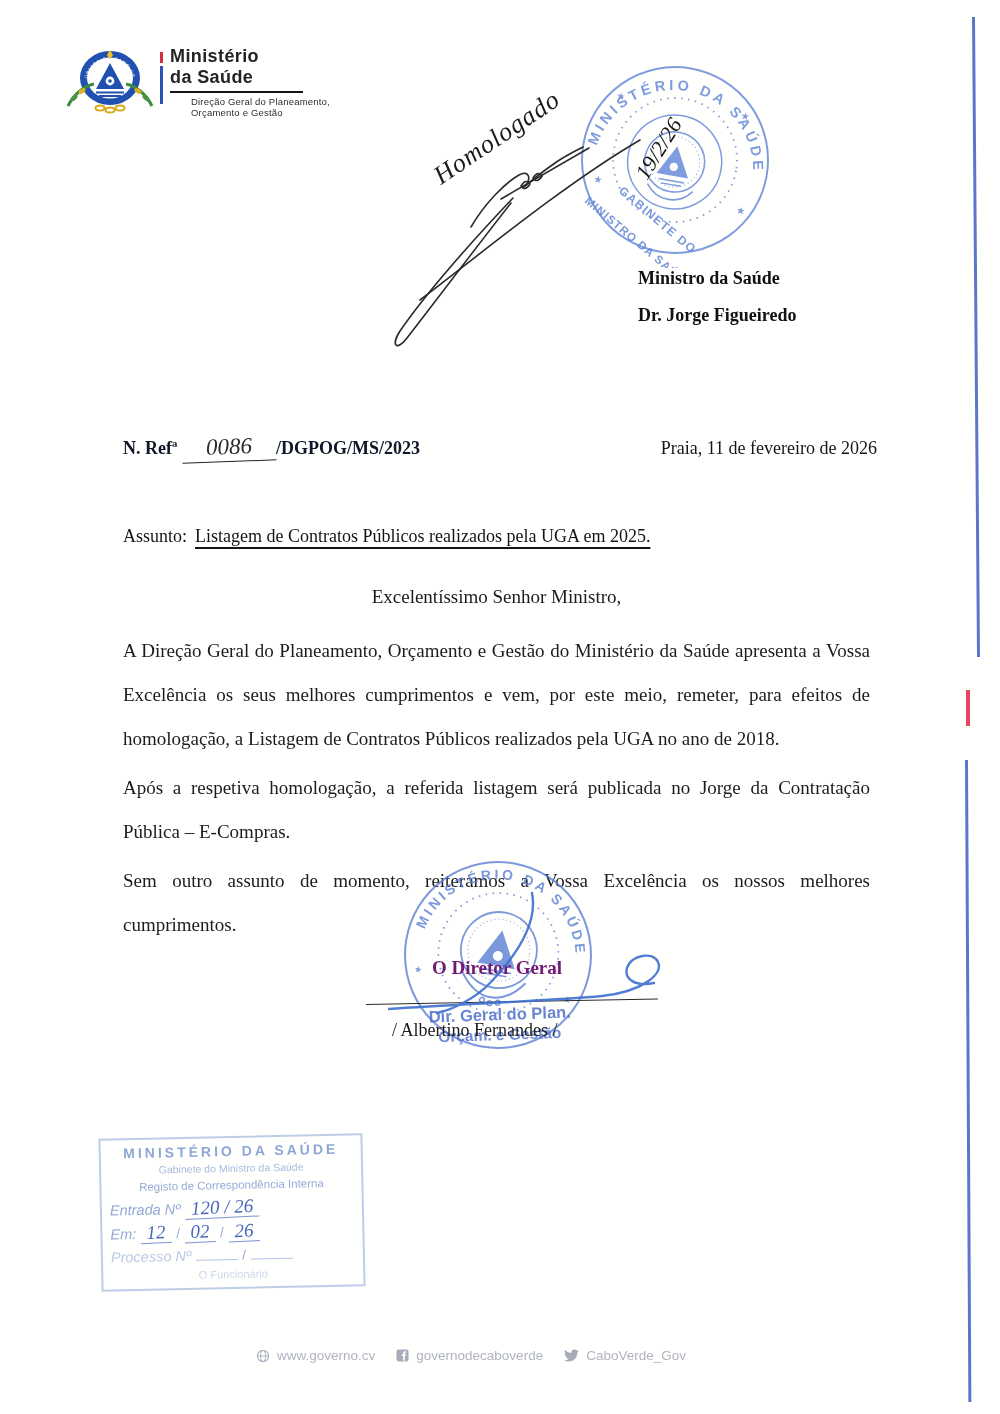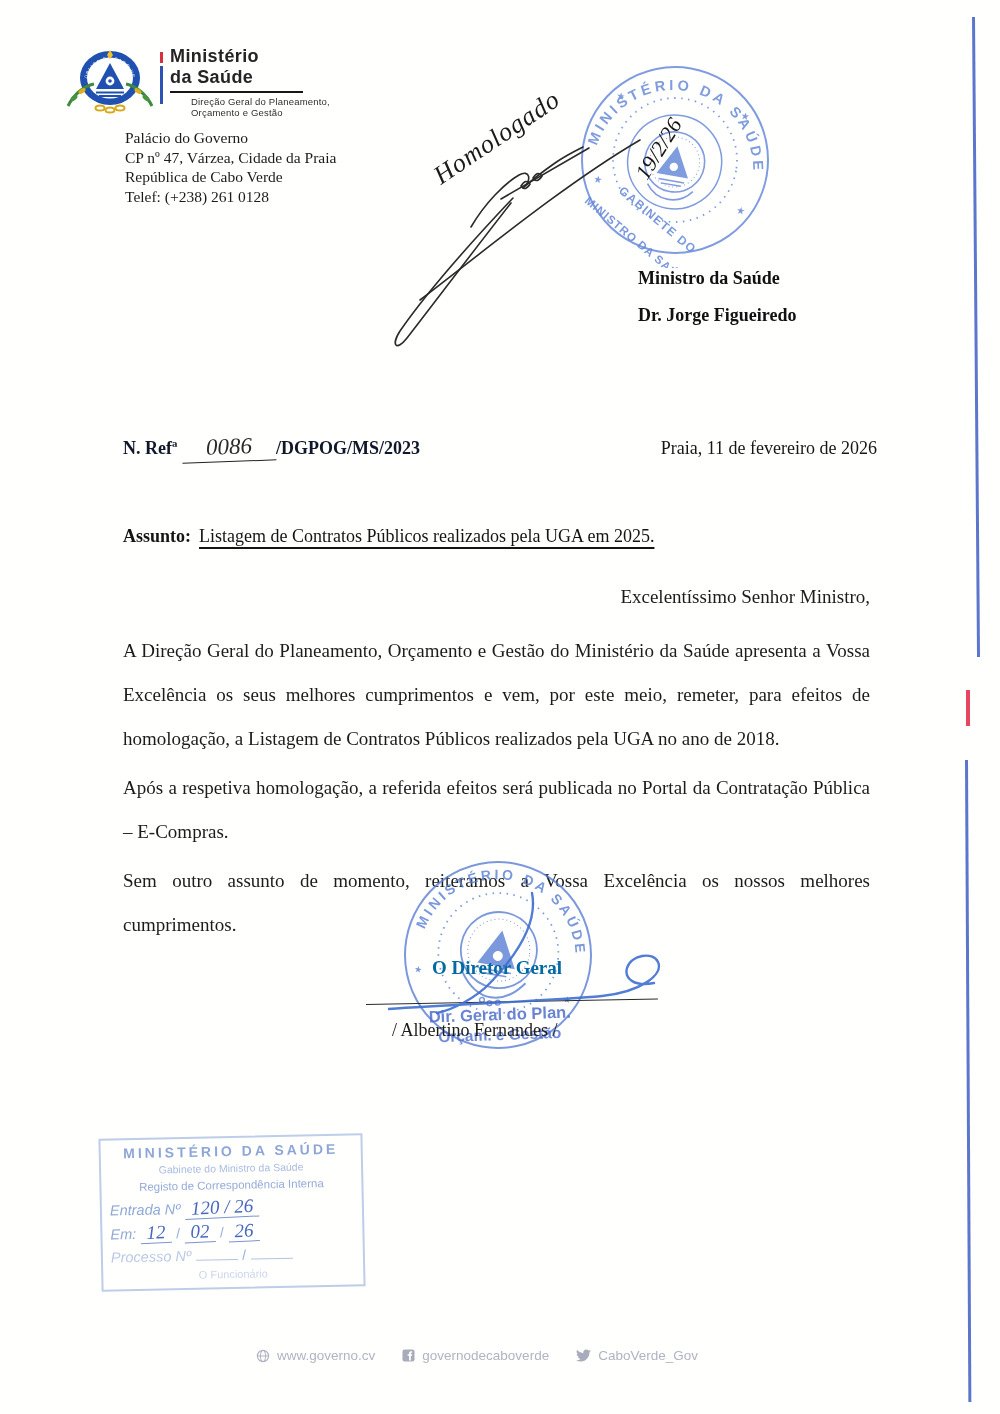--- a/index.html
+++ b/index.html
@@ -107,12 +107,6 @@
     <div class="brand-sub">Orçamento e Gestão</div>
   </div>
 
-  <div class="address">
-    <div>Palácio do Governo</div>
-    <div>CP nº 47, Várzea, Cidade da Praia</div>
-    <div>República de Cabo Verde</div>
-    <div>Telef: (+238) 261 0128</div>
-  </div>
 
   <svg class="stamp-top" width="206" height="222" viewBox="0 0 206 222">
     <defs>

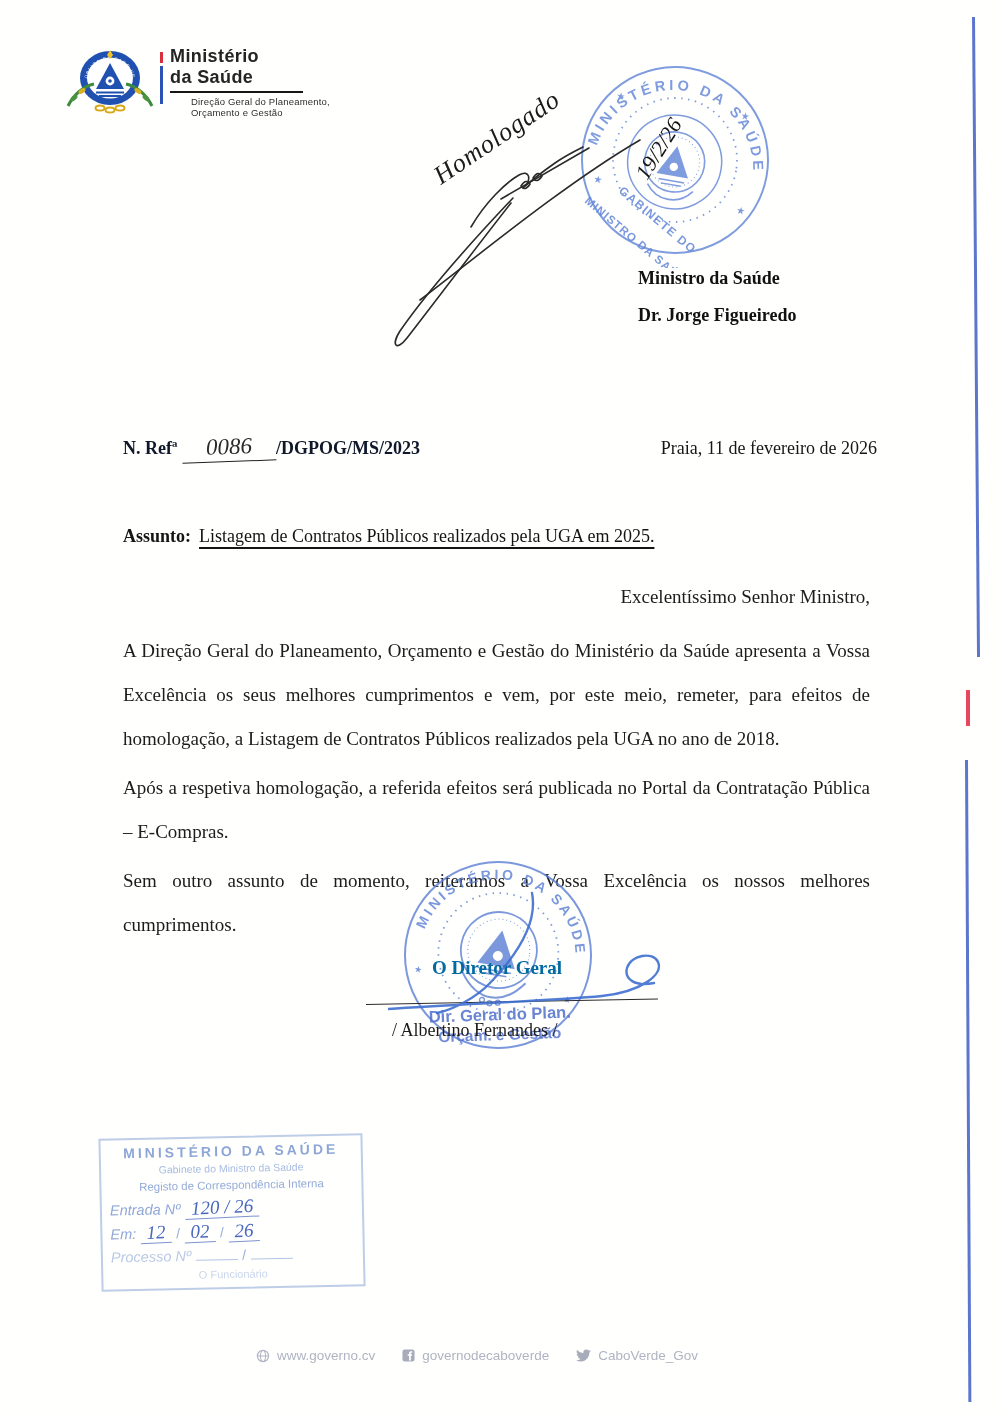--- a/index.html
+++ b/index.html
@@ -30,7 +30,7 @@
     font-style:italic;font-size:23px;color:#2a2a2a;transform:rotate(-2deg);padding:0 4px 1px 4px;}
   .place-date{font-size:18px;color:#161616;}
   .subject{position:absolute;left:123px;top:526px;font-size:18px;color:#141414;}
-  .subject .lbl{font-weight:bold;margin-right:8px;}
+  .subject .lbl{font-weight:normal;margin-right:8px;}
   .subject .txt{text-decoration:underline;text-decoration-thickness:1.5px;text-underline-offset:5px;}
   
   .letterbody{position:absolute;left:123px;top:575px;width:747px;font-size:19px;line-height:44px;

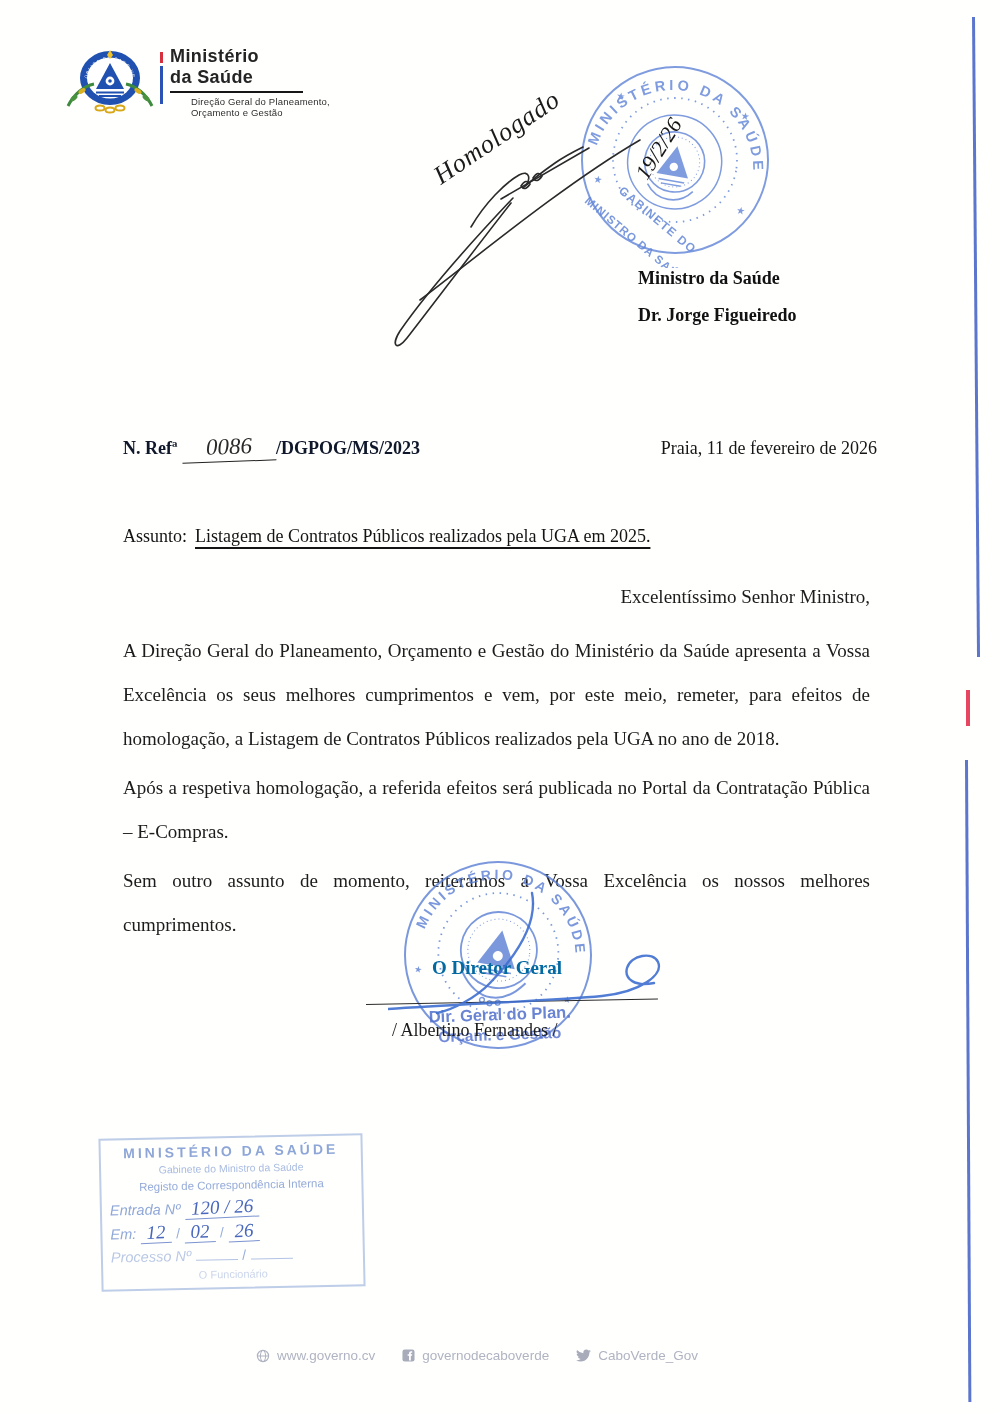--- a/index.html
+++ b/index.html
@@ -35,7 +35,7 @@
   
   .letterbody{position:absolute;left:123px;top:575px;width:747px;font-size:19px;line-height:44px;
     text-align:justify;color:#1c1c1c;}
-  .letterbody .salut{margin:0 0 10px 0;text-align:right;}
+  .letterbody .salut{margin:0 0 10px 0;text-align:center;}
   .letterbody p{margin:0 0 5px 0;}
   
   .sig-title{position:absolute;left:397px;top:957px;width:200px;text-align:center;font-weight:bold;font-size:19px;color:#0369a1;}

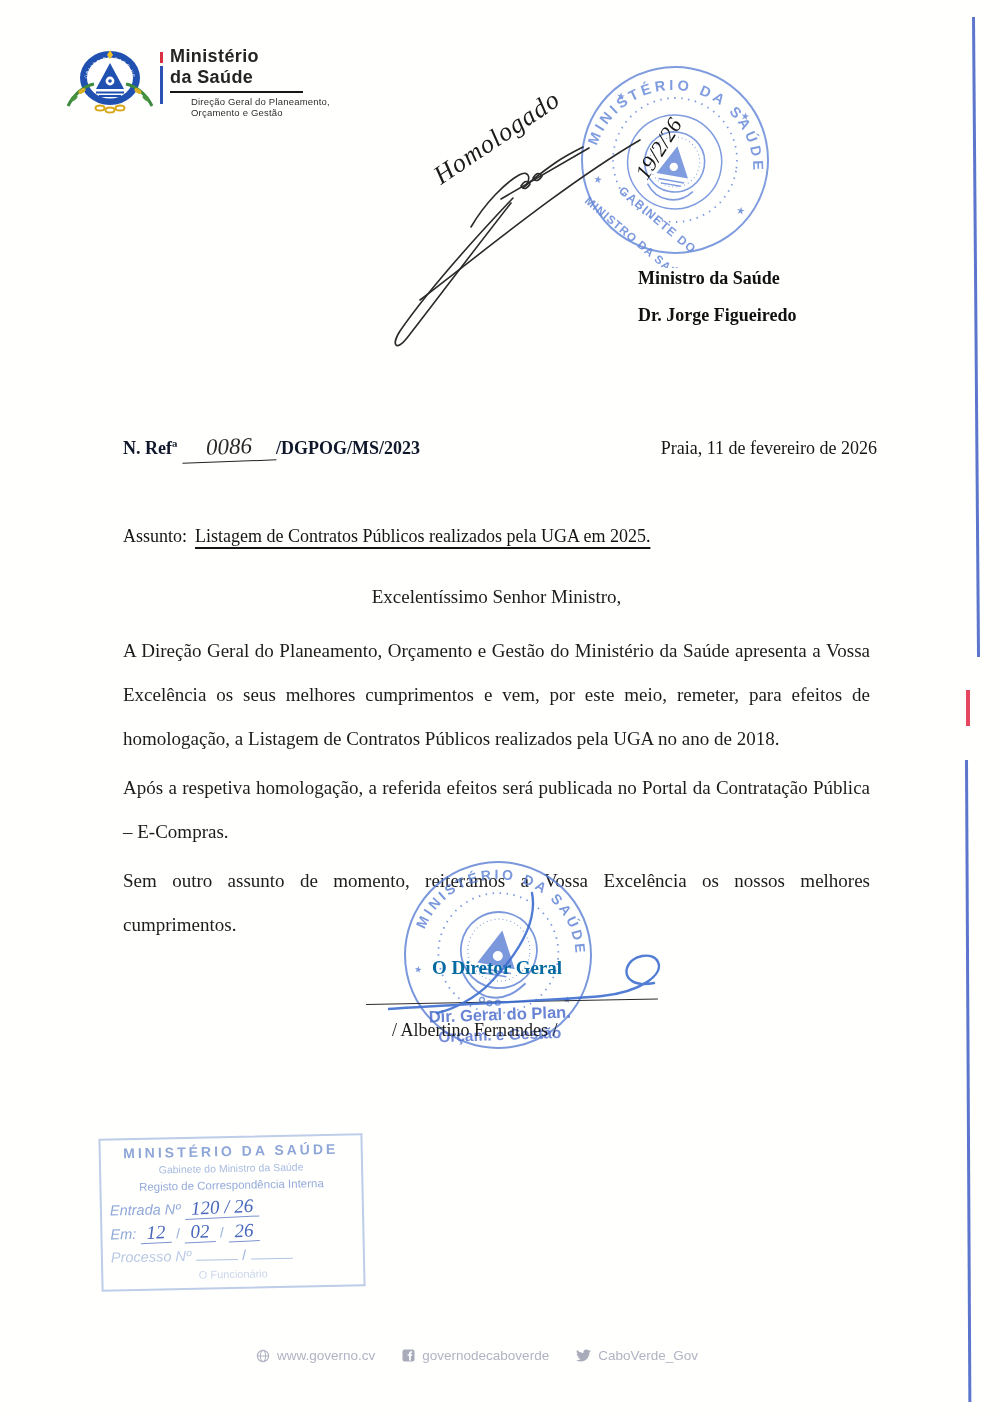--- a/index.html
+++ b/index.html
@@ -167,7 +167,7 @@
   <div class="letterbody">
     <div class="salut">Excelentíssimo Senhor Ministro,</div>
     <p>A Direção Geral do Planeamento, Orçamento e Gestão do Ministério da Saúde apresenta a Vossa Excelência os seus melhores cumprimentos e vem, por este meio, remeter, para efeitos de homologação, a Listagem de Contratos Públicos realizados pela UGA no ano de 2018.</p>
-    <p>Após a respetiva homologação, a referida efeitos será publicada no Portal da Contratação Pública – E-Compras.</p>
+    <p>Após a respetiva homologação, a referida listagem será publicada no Jorge da Contratação Pública – E-Compras.</p>
     <p>Sem outro assunto de momento, reiteramos a Vossa Excelência os nossos melhores cumprimentos.</p>
   </div>
 

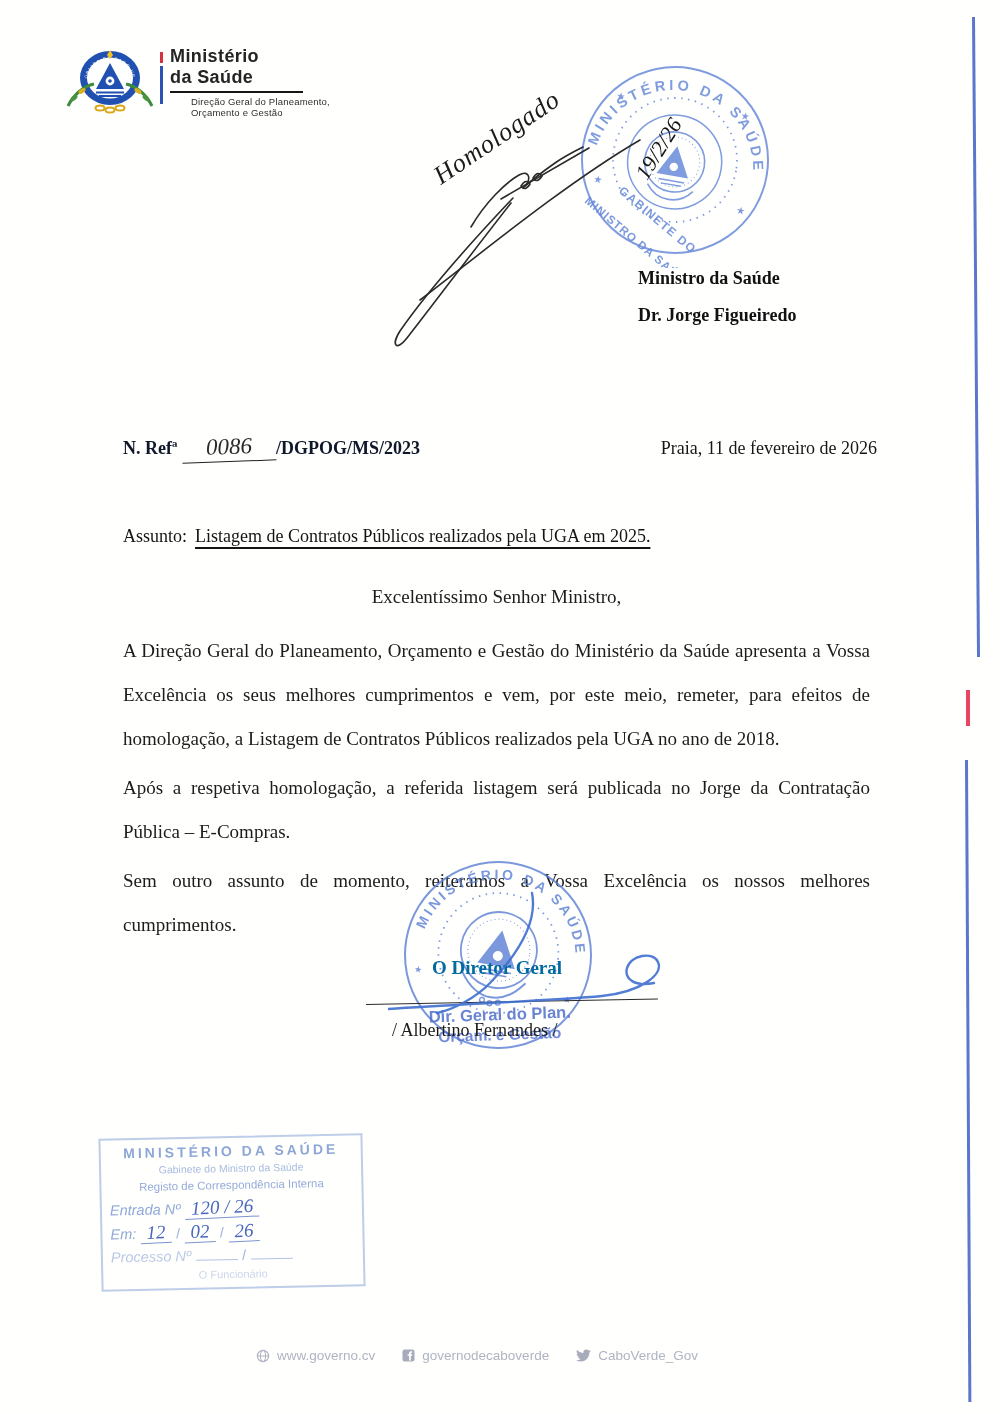--- a/index.html
+++ b/index.html
@@ -38,7 +38,7 @@
   .letterbody .salut{margin:0 0 10px 0;text-align:center;}
   .letterbody p{margin:0 0 5px 0;}
   
-  .sig-title{position:absolute;left:397px;top:957px;width:200px;text-align:center;font-weight:bold;font-size:19px;color:#0369a1;}
+  .sig-title{position:absolute;left:397px;top:957px;width:200px;text-align:center;font-weight:bold;font-size:19px;color:#701a75;}
   .sig-line{position:absolute;left:366px;top:1004px;width:292px;border-top:1.6px solid #2a2a2a;transform:rotate(-1.1deg);transform-origin:left center;}
   .sig-name{position:absolute;left:392px;top:1020px;width:212px;text-align:left;font-size:18px;color:#1c1c1c;}
   

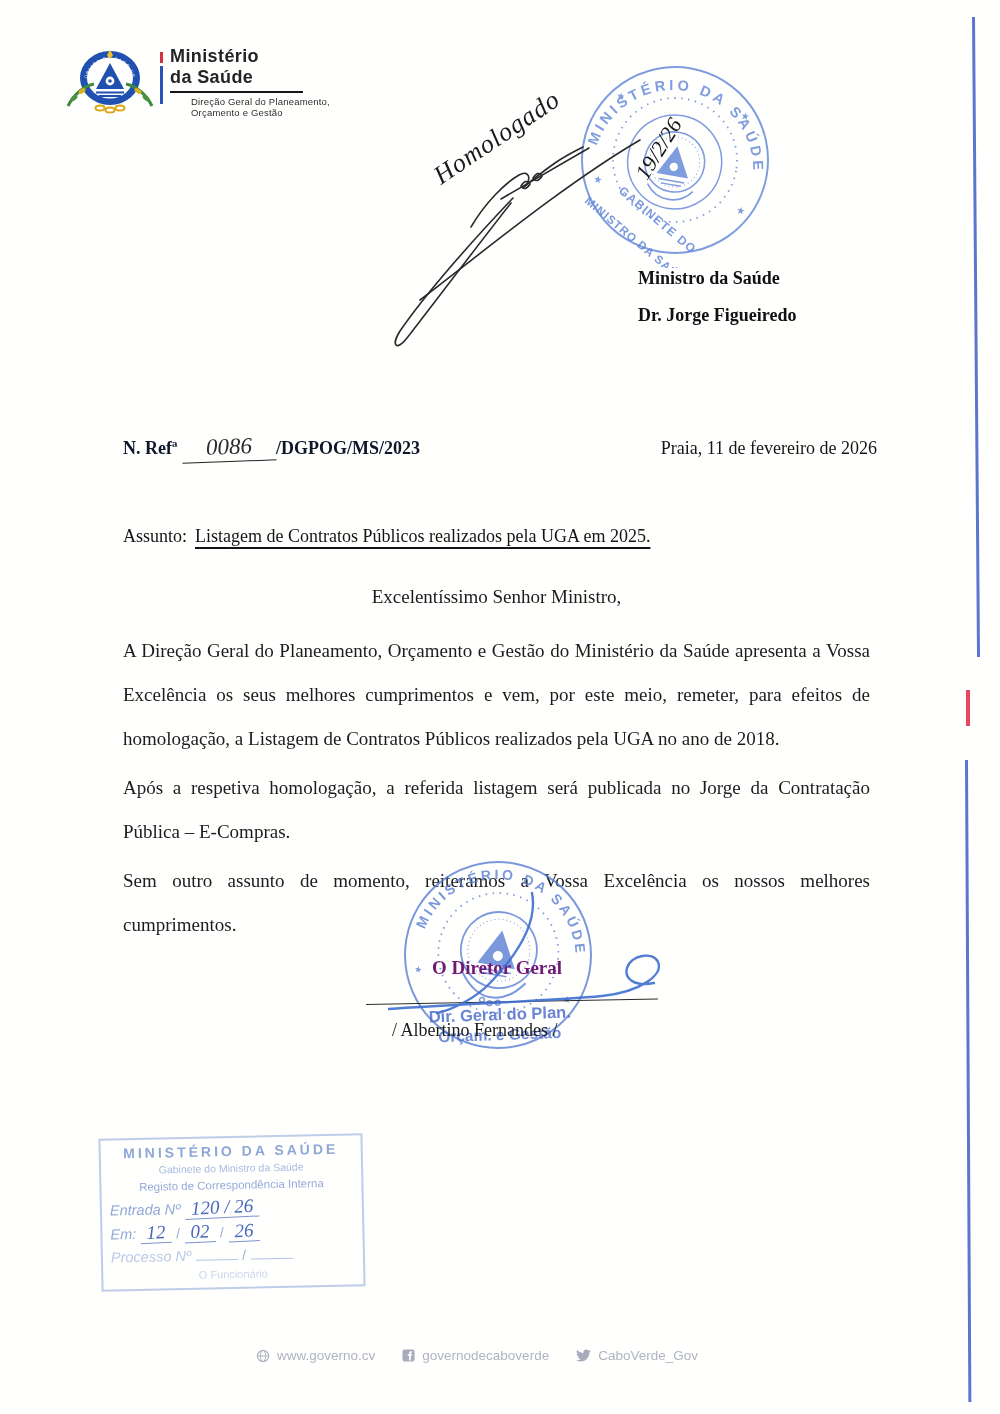--- a/index.html
+++ b/index.html
@@ -57,7 +57,7 @@
   .reg-sign{text-align:center;font-size:11px;color:rgba(122,150,208,.4);margin-top:2px;}
   .reg-row-entry{margin:3px 0 2px 0;}
   
-  .footer{position:absolute;left:256px;top:1348px;display:flex;align-items:center;gap:27px;
+  .footer{position:absolute;left:256px;top:1348px;display:flex;align-items:center;gap:21px;
     font-family:"Liberation Sans","DejaVu Sans",sans-serif;font-size:13.5px;color:#b0b4c2;}
   .foot-item{display:flex;align-items:center;gap:7px;}
   

